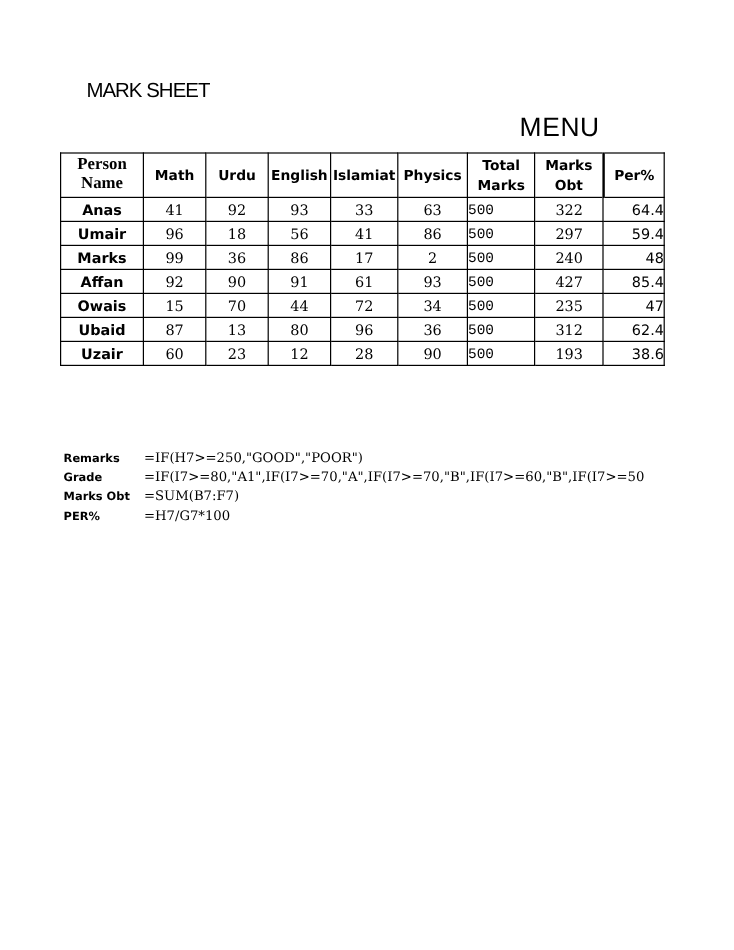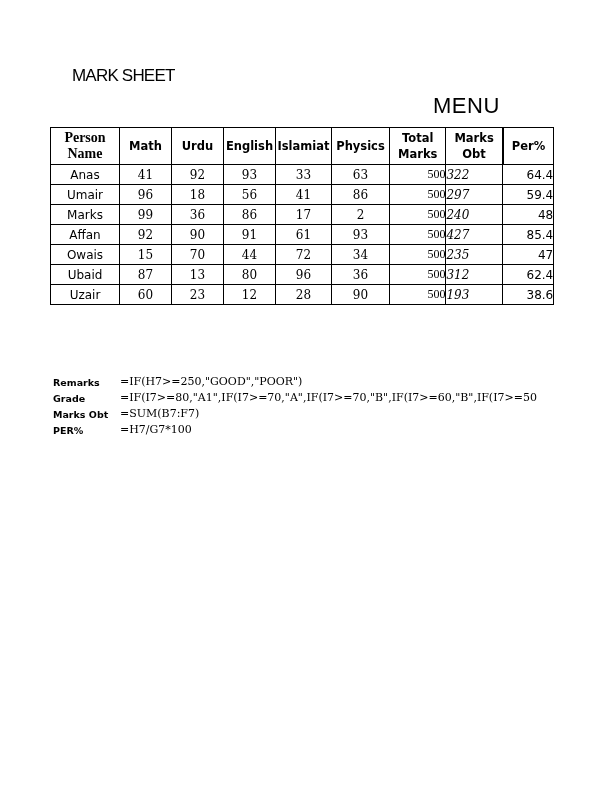--- a/index.html
+++ b/index.html
@@ -10,7 +10,7 @@
   table.marks th, table.marks td { border:1px solid #000; padding:0; height:19px; font-size:12px; }
   table.marks th { height:36px; font-weight:bold; font-family:"DejaVu Sans", sans-serif; font-size:11.5px; line-height:16px; text-align:center; }
   table.marks th.serif { font-family:"Liberation Serif", serif; font-size:14px; }
-  td.name { text-align:center; font-weight:normal; font-family:"DejaVu Sans", sans-serif; font-size:11.5px; }
+  td.name { text-align:center; font-weight:bold; font-family:"DejaVu Sans", sans-serif; font-size:11.5px; }
   td.num { text-align:center; font-family:"DejaVu Serif", serif; font-size:11px; }
   td.tot { text-align:right; padding-right:3px; font-family:Liberation Serif, serif; font-size:11px;margin-top:48px; }
   td.obt { text-align:left; padding-right:3px; font-family:"DejaVu Serif", serif; font-size:11px; border-right:2px solid #000;font-style:italic; }

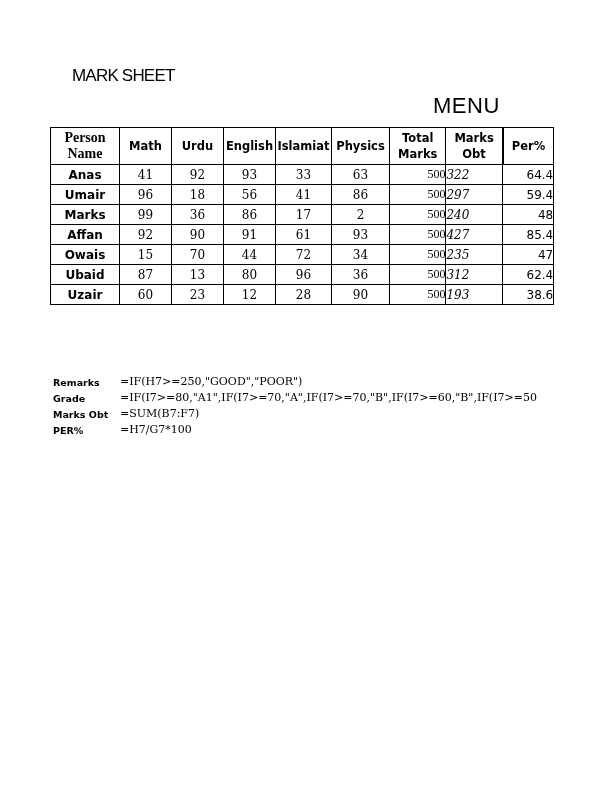--- a/index.html
+++ b/index.html
@@ -12,7 +12,7 @@
   table.marks th.serif { font-family:"Liberation Serif", serif; font-size:14px; }
   td.name { text-align:center; font-weight:bold; font-family:"DejaVu Sans", sans-serif; font-size:11.5px; }
   td.num { text-align:center; font-family:"DejaVu Serif", serif; font-size:11px; }
-  td.tot { text-align:right; padding-right:3px; font-family:Liberation Serif, serif; font-size:11px;margin-top:48px; }
+  td.tot { text-align:left; padding-right:3px; font-family:Liberation Mono, monospace; font-size:11px;margin-top:48px; }
   td.obt { text-align:left; padding-right:3px; font-family:"DejaVu Serif", serif; font-size:11px; border-right:2px solid #000;font-style:italic; }
   th.obt { border-right:2px solid #000 !important; }
   td.per { text-align:right; padding-right:2px; font-family:"DejaVu Sans", sans-serif; font-size:9px; }

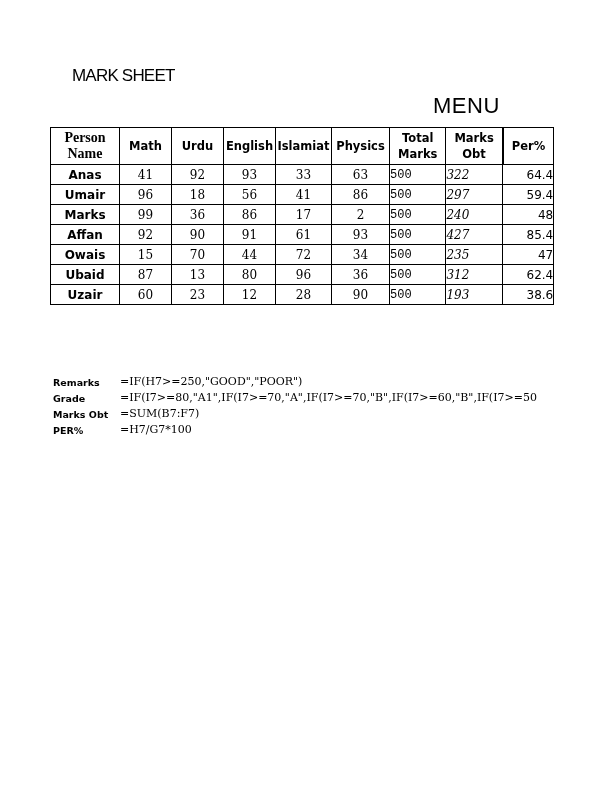--- a/index.html
+++ b/index.html
@@ -13,7 +13,7 @@
   td.name { text-align:center; font-weight:bold; font-family:"DejaVu Sans", sans-serif; font-size:11.5px; }
   td.num { text-align:center; font-family:"DejaVu Serif", serif; font-size:11px; }
   td.tot { text-align:left; padding-right:3px; font-family:Liberation Mono, monospace; font-size:11px;margin-top:48px; }
-  td.obt { text-align:left; padding-right:3px; font-family:"DejaVu Serif", serif; font-size:11px; border-right:2px solid #000;font-style:italic; }
+  td.obt { text-align:center; padding-right:3px; font-family:"DejaVu Serif", serif; font-size:11px; border-right:2px solid #000; }
   th.obt { border-right:2px solid #000 !important; }
   td.per { text-align:right; padding-right:2px; font-family:"DejaVu Sans", sans-serif; font-size:9px; }
   .formulas { position:absolute; top:372px; left:53px; width:492px; overflow:hidden; }

